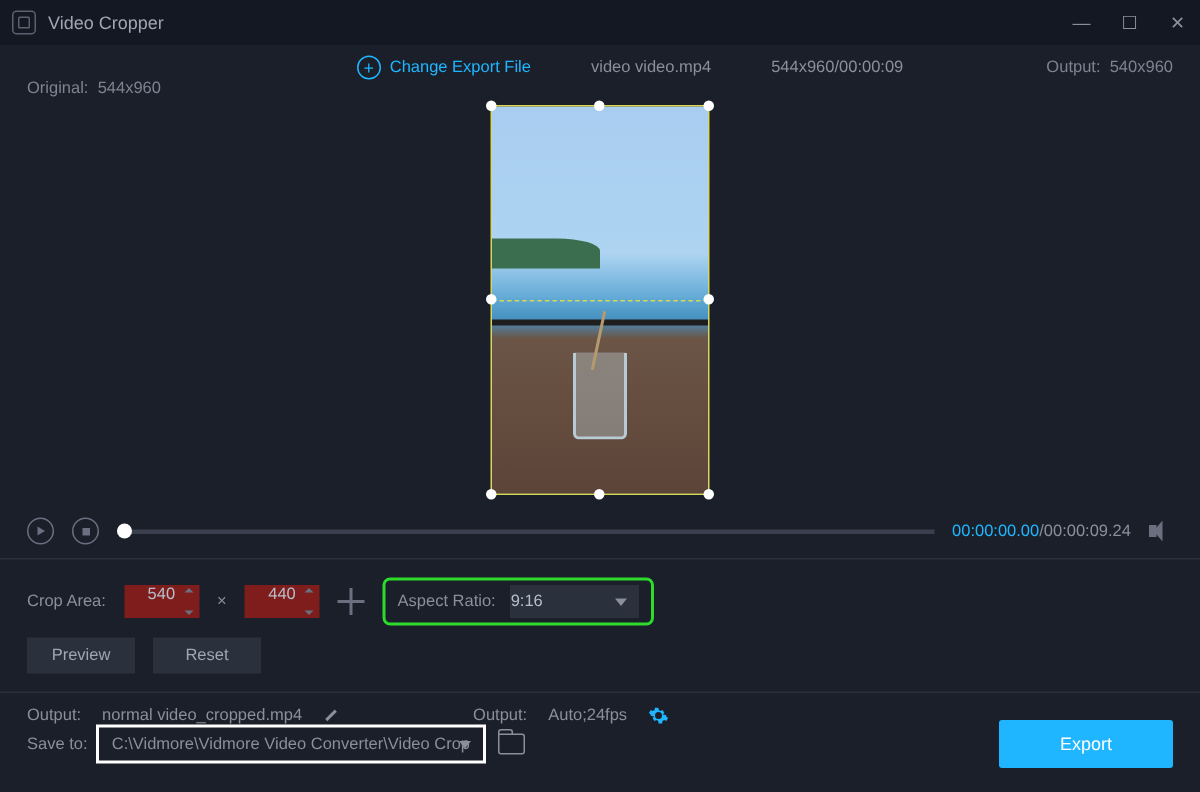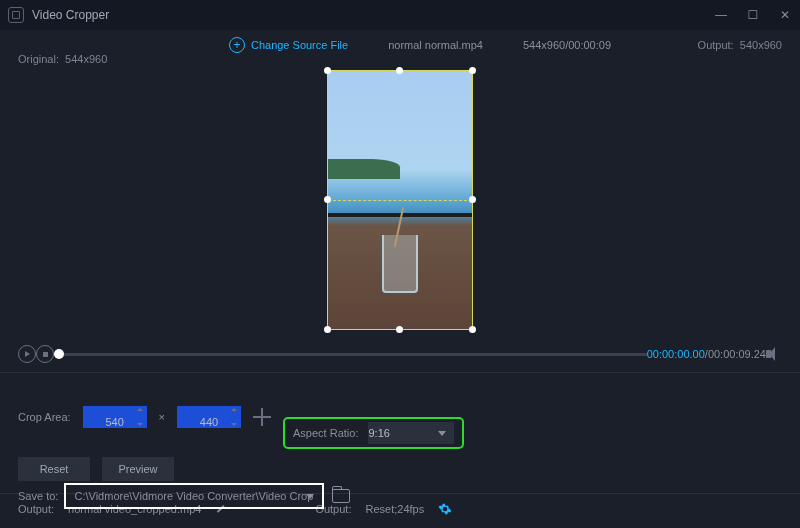--- a/index.html
+++ b/index.html
@@ -101,7 +101,7 @@
   <div class="info-center">
     <div class="change-src">
       <span class="add-icon">+</span>
-      <span>Change Source File</span>
+      <span>Change Export File</span>
     </div>
     <span>normal normal.mp4</span>
     <span>544x960/00:00:09</span>

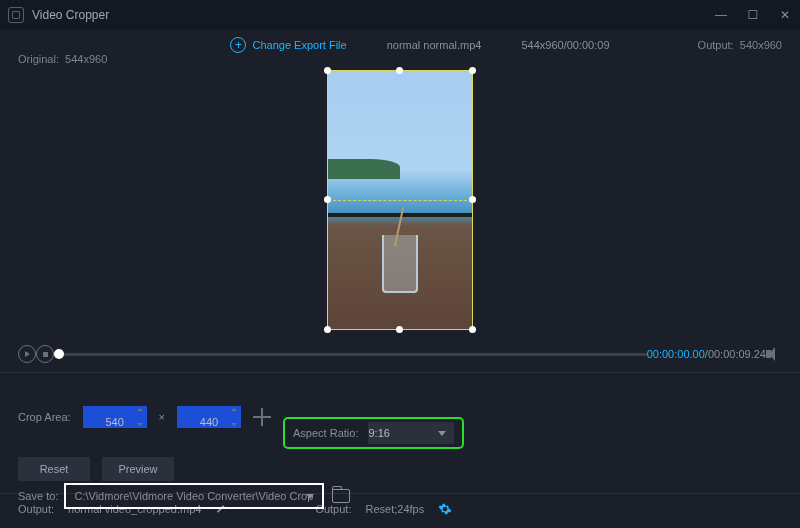--- a/index.html
+++ b/index.html
@@ -103,7 +103,7 @@
       <span class="add-icon">+</span>
       <span>Change Export File</span>
     </div>
-    <span>normal normal.mp4</span>
+    <span>video video.mp4</span>
     <span>544x960/00:00:09</span>
   </div>
   <div class="info-right">

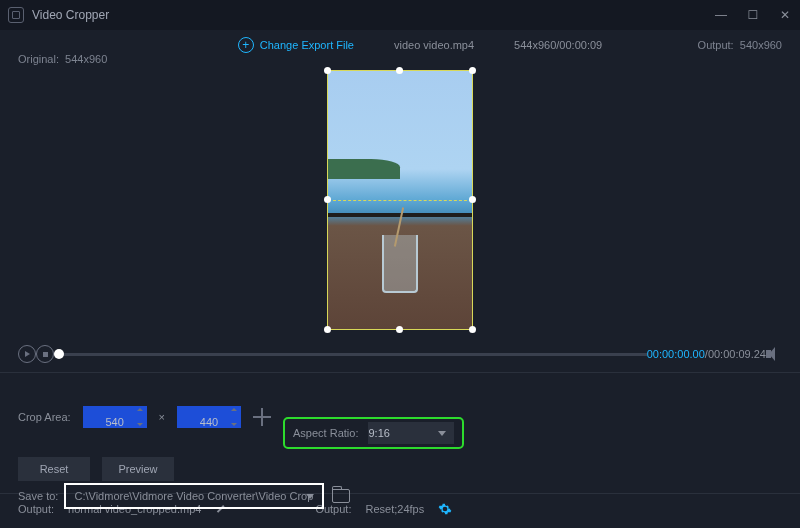--- a/index.html
+++ b/index.html
@@ -31,7 +31,7 @@
   .h-bl{bottom:-4px;left:-4px}.h-bm{bottom:-4px;left:50%;margin-left:-4px}.h-br{bottom:-4px;right:-4px}
   .hline{position:absolute;top:50%;left:0;right:0;border-top:1px dashed #d8d858;}
 
-  .timeline { height: 28px; display: flex; align-items: center; padding: 0 18px; gap: 0; font-size: 11px; }
+  .timeline { height: 28px; display: flex; align-items: center; padding: 0 18px; gap: 12px; font-size: 11px; }
   .tl-btn { width: 18px; height: 18px; border: 1.3px solid #6a7080; border-radius: 50%; display:flex;align-items:center;justify-content:center;cursor:pointer; }
   .tl-btn.play::before{content:"";width:0;height:0;border-left:5px solid #6a7080;border-top:3px solid transparent;border-bottom:3px solid transparent;margin-left:1px;}
   .tl-btn.stop::before{content:"";width:5px;height:5px;background:#6a7080;}

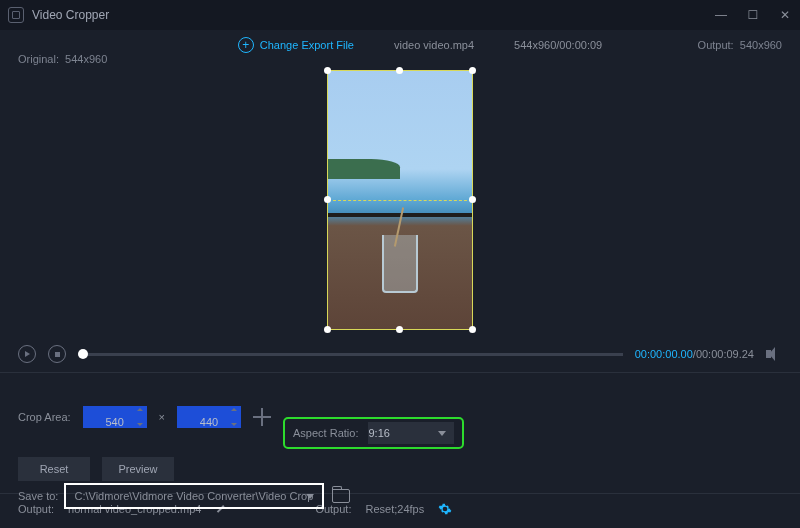--- a/index.html
+++ b/index.html
@@ -45,7 +45,7 @@
   .divider { border-top:1px solid #2a303c; margin: 4px 0; }
 
   .controls { display:flex; align-items:center; gap:12px; padding: 8px 18px; font-size:11px; }
-  .num-input { width:64px; height:22px; background:#1d4ed8; color:#b8bec9; display:flex;align-items:flex-end;justify-content:center;position:relative; }
+  .num-input { width:50px; height:22px; background:#7f1d1d; color:#b8bec9; display:flex;align-items:flex-start;justify-content:center;position:relative; }
   .spin{position:absolute;right:2px;top:2px;bottom:2px;width:8px;display:flex;flex-direction:column;justify-content:space-between;}
   .spin::before,.spin::after{content:"";width:0;height:0;border-left:3px solid transparent;border-right:3px solid transparent;}
   .spin::before{border-bottom:3px solid #6a7080;}

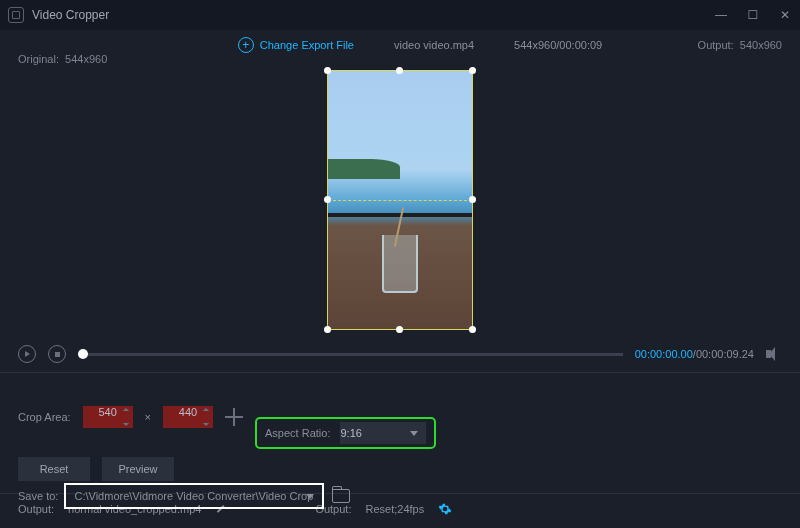--- a/index.html
+++ b/index.html
@@ -54,7 +54,7 @@
   .center-icon::before,.center-icon::after{content:"";position:absolute;background:#6a7080;}
   .center-icon::before{left:8px;top:0;width:2px;height:18px;}
   .center-icon::after{top:8px;left:0;height:2px;width:18px;}
-  .aspect-box{display:flex;align-items:center;gap:10px;border:2px solid #2ddb2d;border-radius:5px;padding:3px 8px;margin-top:32px;}
+  .aspect-box{display:flex;align-items:center;gap:10px;border:2px solid #2ddb2d;border-radius:5px;padding:3px 8px;}
   .dropdown{width:86px;height:22px;background:#2a303c;color:#b8bec9;display:flex;align-items:center;padding:0 0;position:relative;}
   .dropdown::after{content:"";position:absolute;right:8px;width:0;height:0;border-left:4px solid transparent;border-right:4px solid transparent;border-top:5px solid #8a8f9a;}
   .btn{height:24px;min-width:72px;background:#2a303c;color:#a0a6b4;display:flex;align-items:center;justify-content:center;font-size:11px;cursor:pointer;}

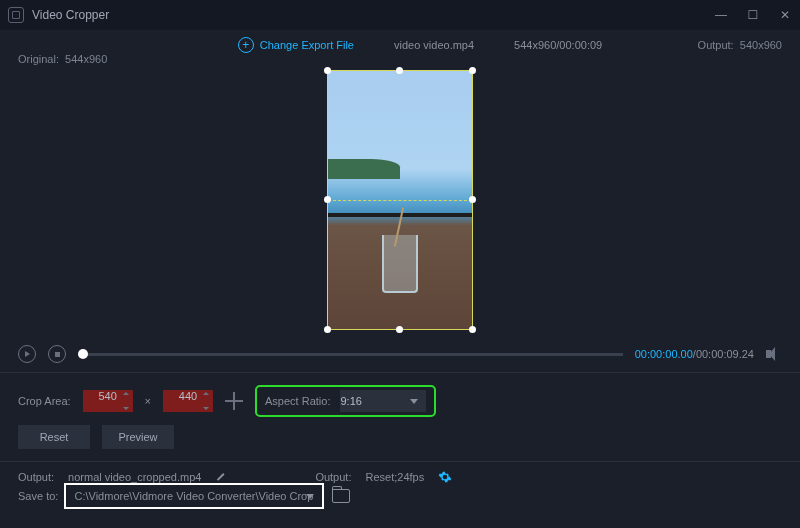--- a/index.html
+++ b/index.html
@@ -165,10 +165,10 @@
 
 <div class="row2">
   <div class="btn">
-      <span>Reset</span>
+      <span>Preview</span>
     </div>
   <div class="btn">
-      <span>Preview</span>
+      <span>Reset</span>
     </div>
 </div>
 

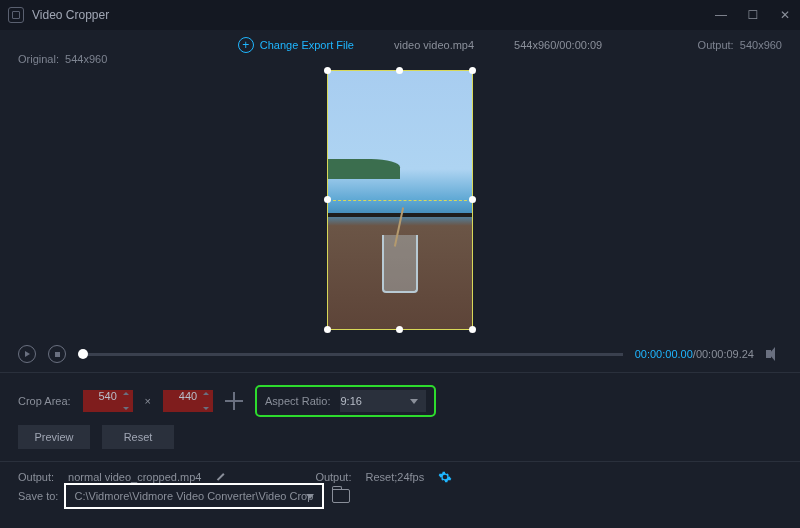--- a/index.html
+++ b/index.html
@@ -180,7 +180,7 @@
   <span class="edit-icon"></span>
   <span style="width:60px"></span>
   <span>Output:</span>
-  <span>Reset;24fps</span>
+  <span>Auto;24fps</span>
   <span class="gear">
     <svg viewBox="0 0 24 24" fill="#1fb6ff">
         <path d="M12 8a4 4 0 100 8 4 4 0 000-8zm9 4a7 7 0 01-.1 1.2l2 1.6-2 3.4-2.4-1a7 7 0 01-2 1.2l-.4 2.6h-4l-.4-2.6a7 7 0 01-2-1.2l-2.4 1-2-3.4 2-1.6A7 7 0 013 12a7 7 0 01.1-1.2l-2-1.6 2-3.4 2.4 1a7 7 0 012-1.2L7.9 3h4l.4 2.6a7 7 0 012 1.2l2.4-1 2 3.4-2 1.6A7 7 0 0121 12z"></path>

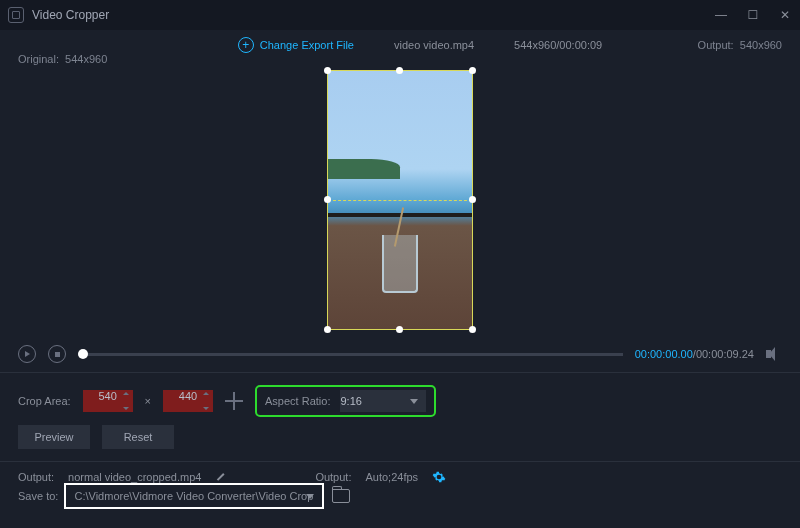--- a/index.html
+++ b/index.html
@@ -194,6 +194,9 @@
     <span style="white-space:nowrap;overflow:hidden;text-overflow:ellipsis;">C:\Vidmore\Vidmore Video Converter\Video Crop</span>
   </div>
   <div class="folder"></div>
+  <div class="export">
+    <span>Export</span>
+  </div>
 </div>
 
 </body></html>

